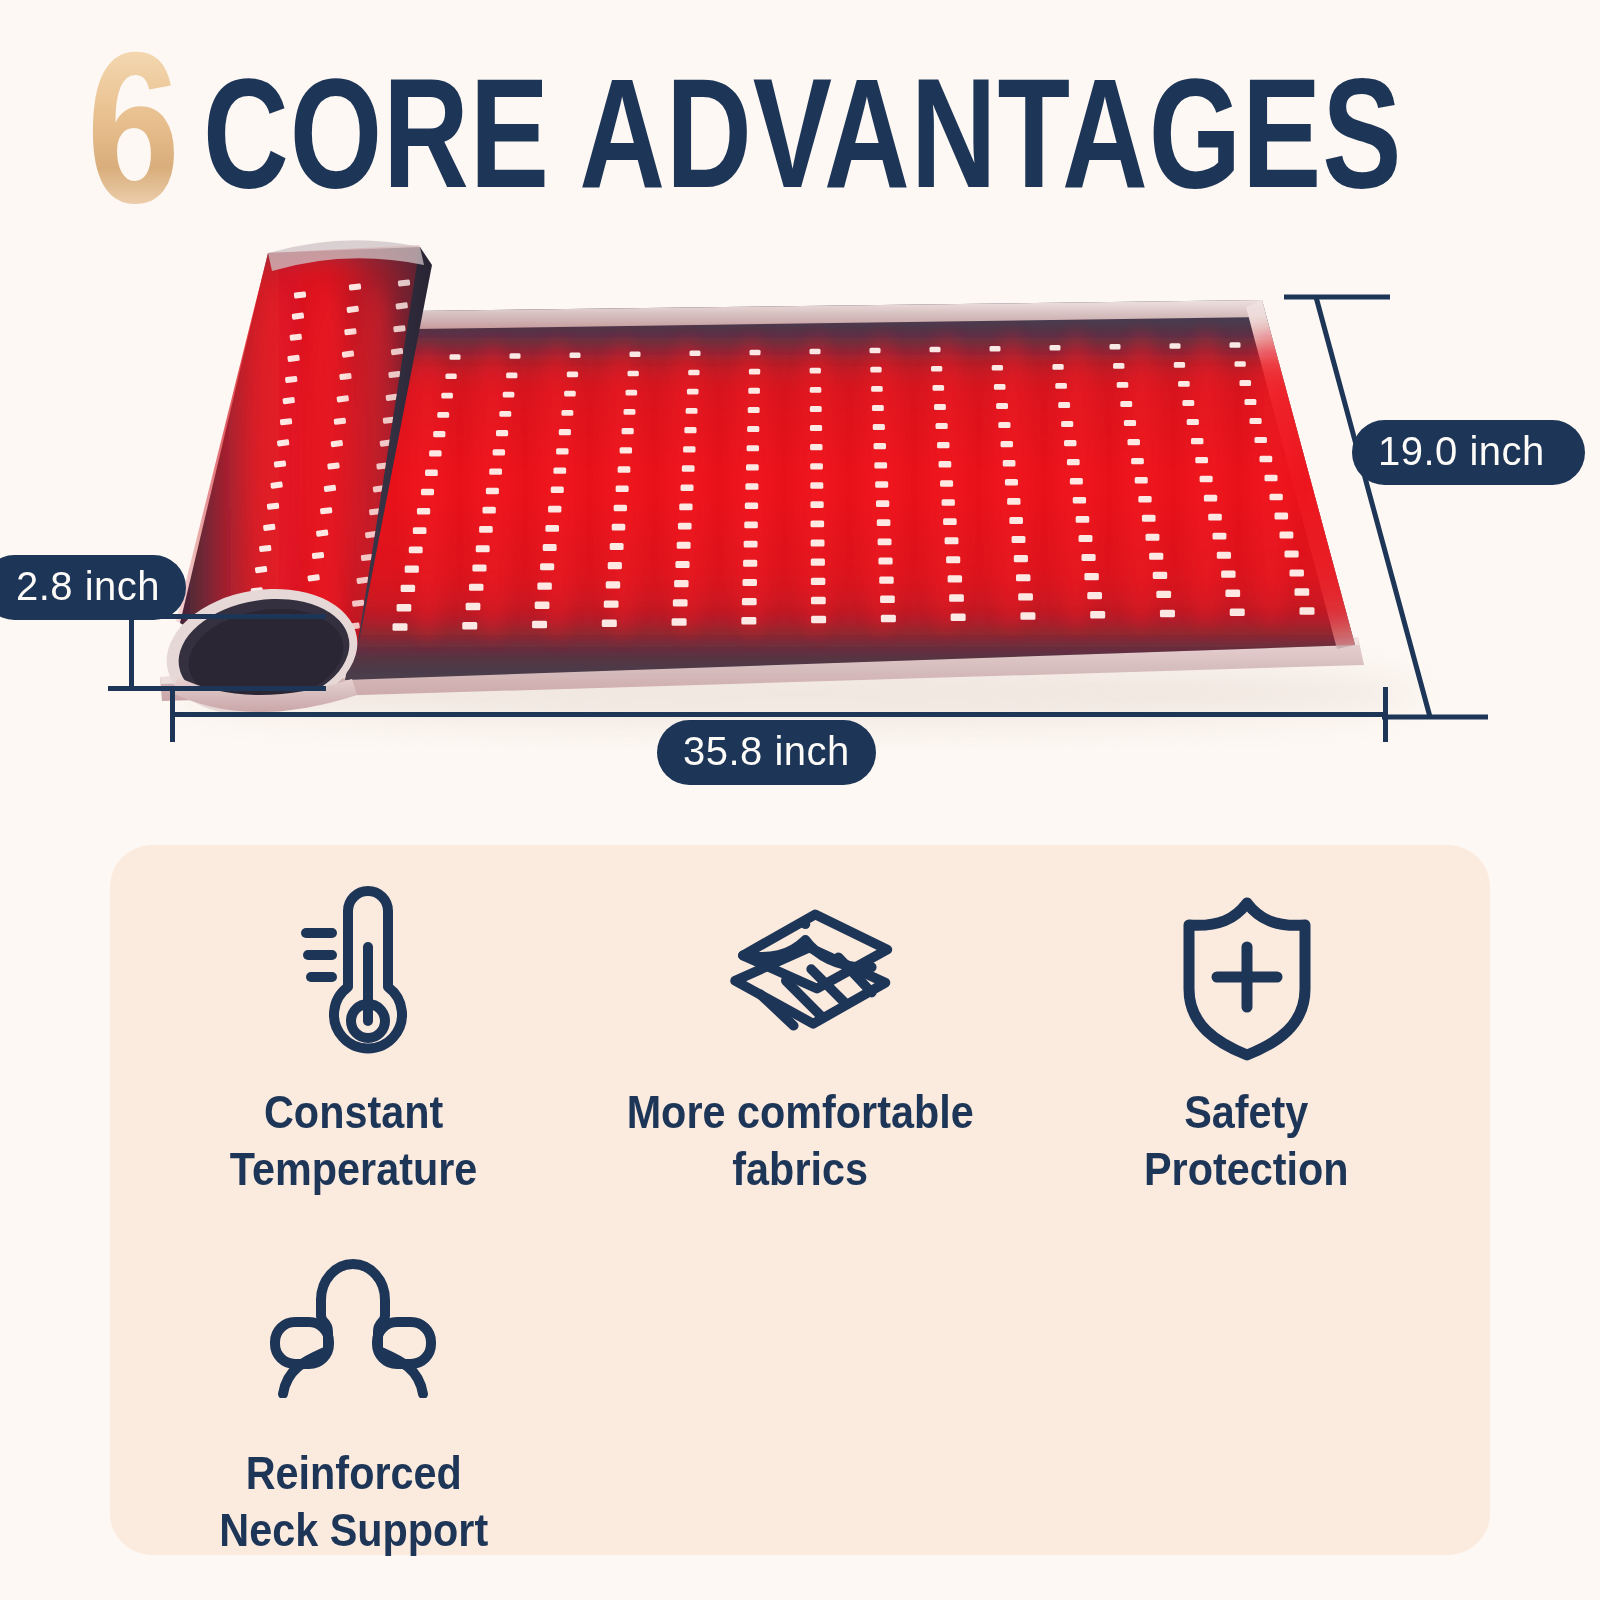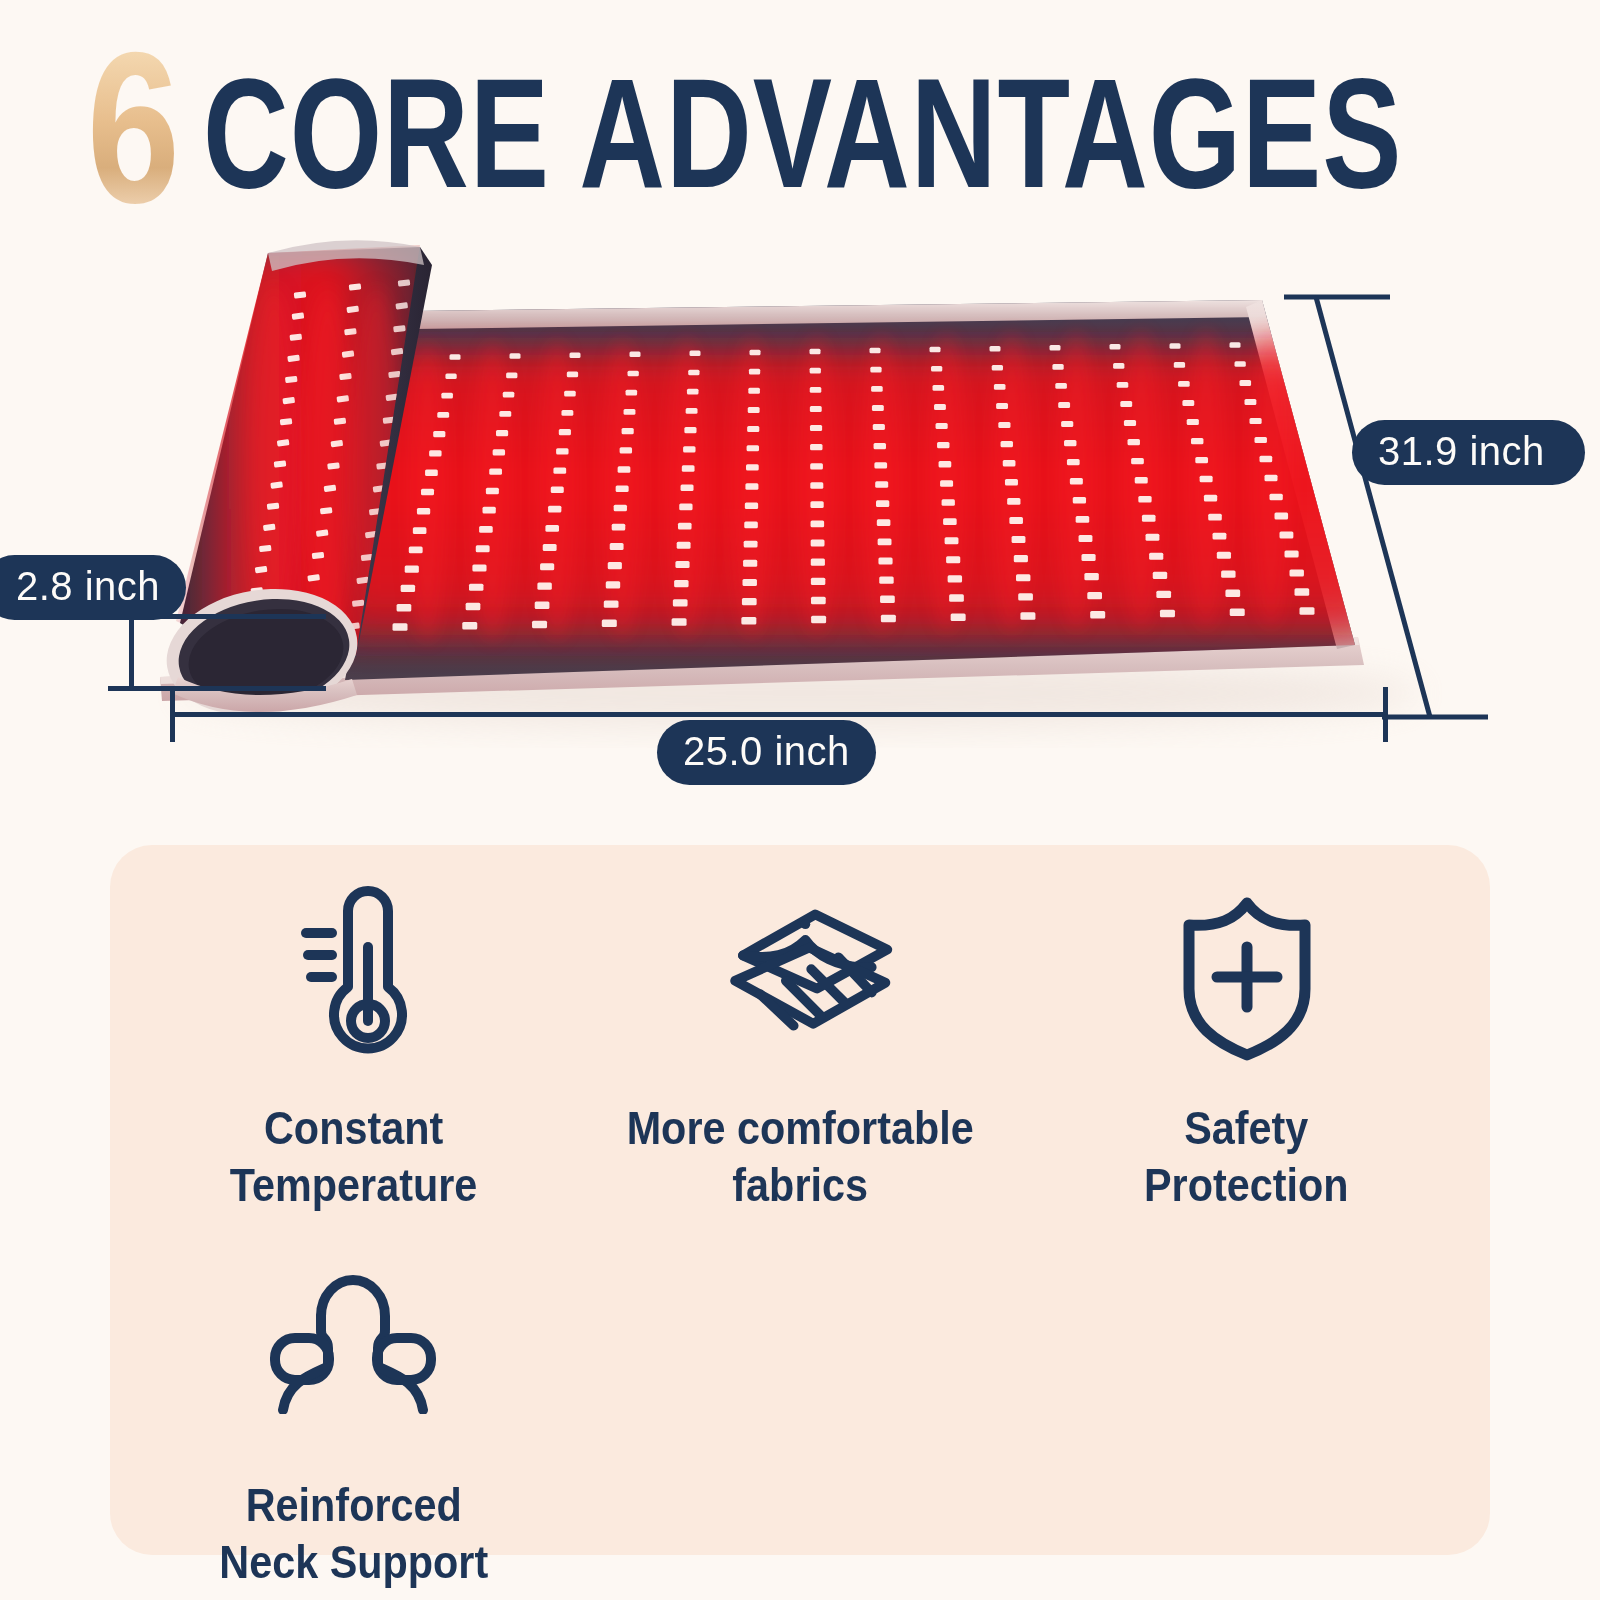--- a/index.html
+++ b/index.html
@@ -518,7 +518,7 @@
       </svg>
 
       <div class="dim-badge" id="badge-thick">2.8 inch</div>
-      <div class="dim-badge" id="badge-width">31.9 inch</div>
+      <div class="dim-badge" id="badge-width">19.0 inch</div>
       <div class="dim-badge" id="badge-length">25.0 inch</div>
     </div>
   </div>

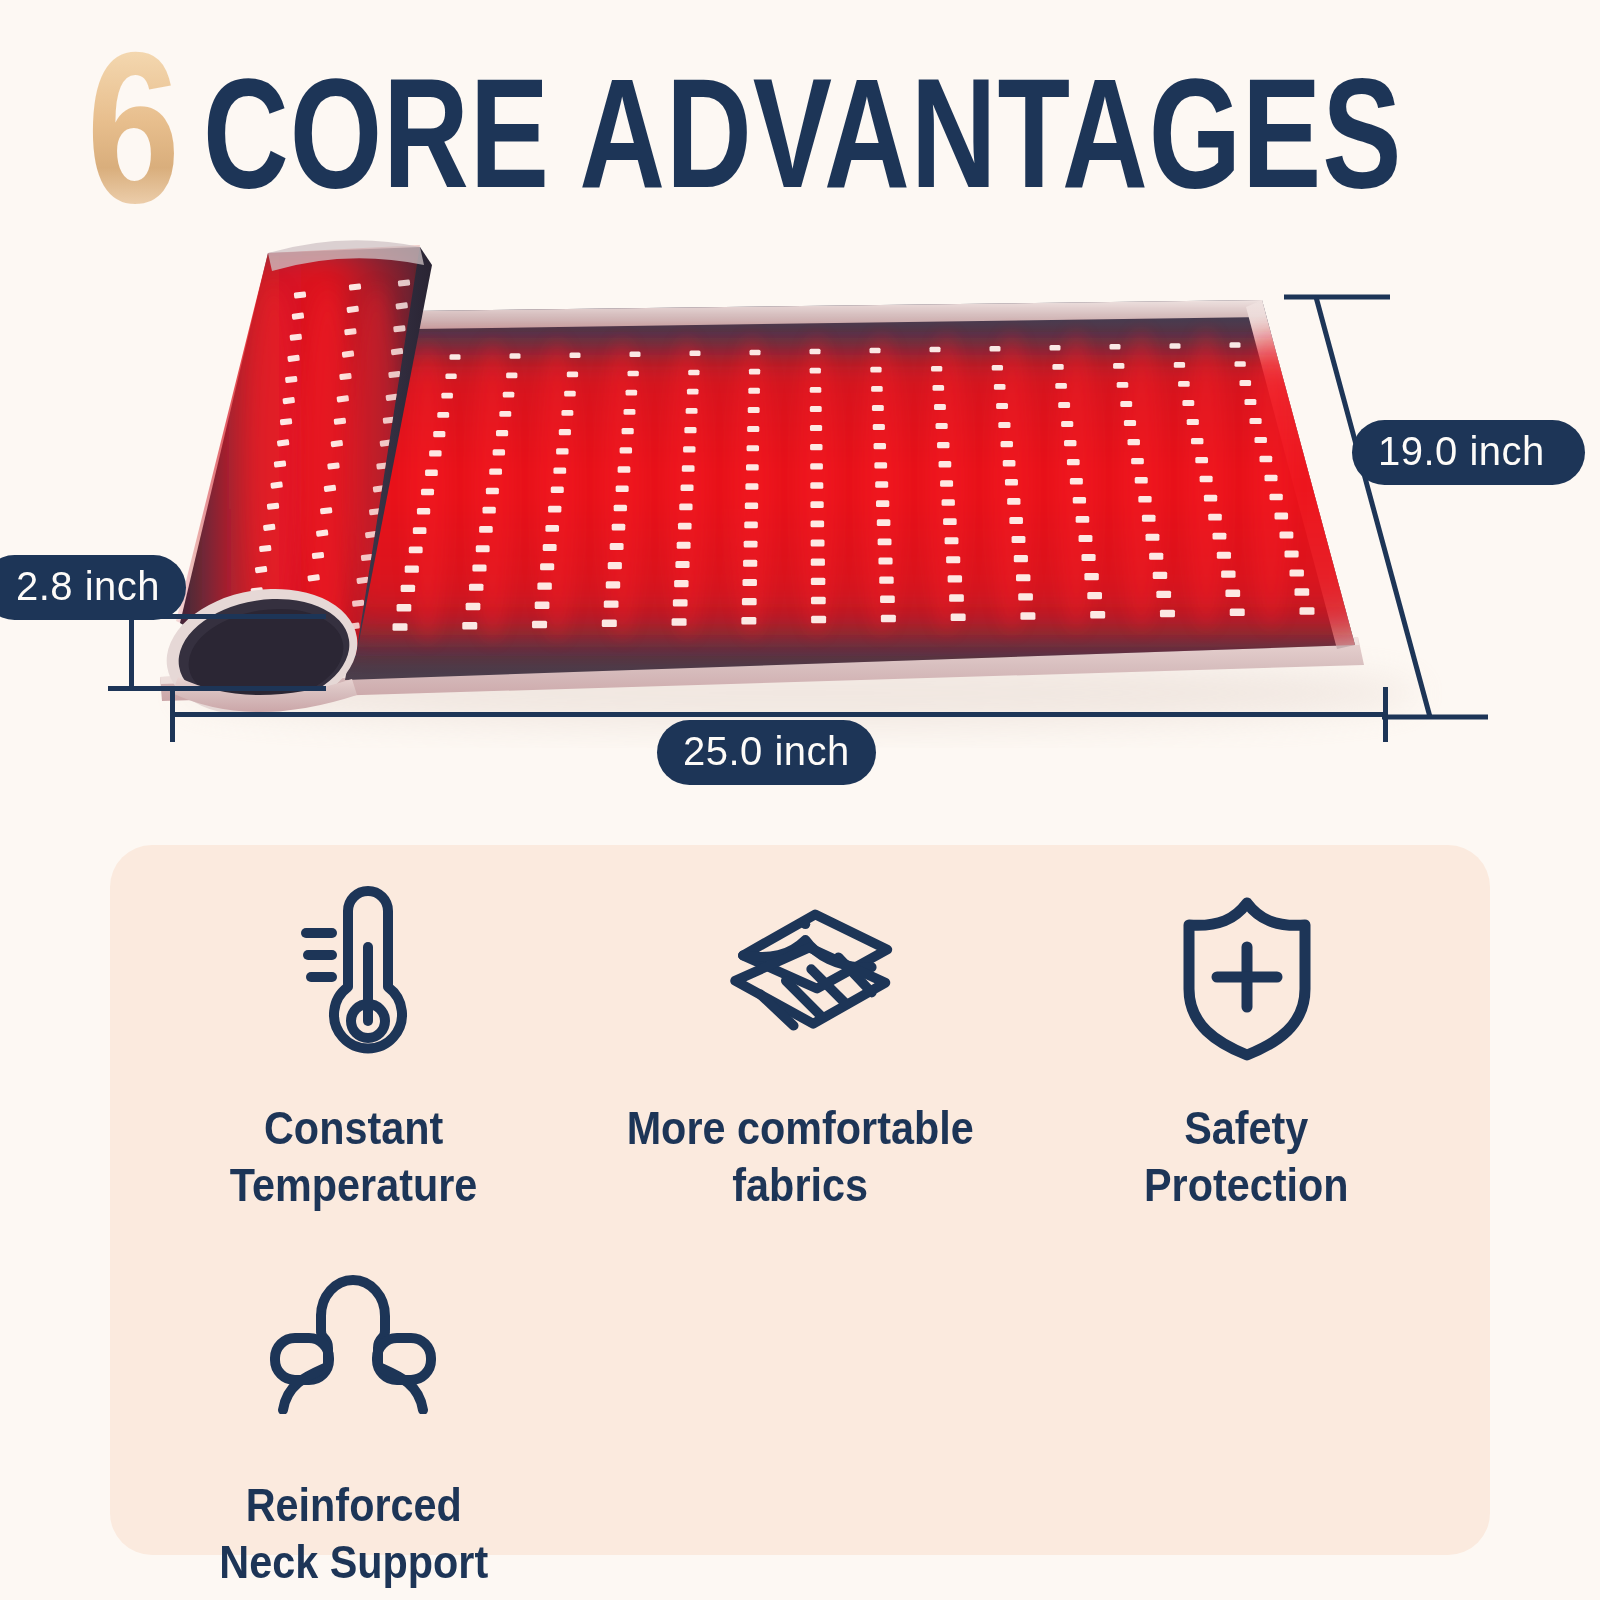--- a/index.html
+++ b/index.html
@@ -519,7 +519,7 @@
 
       <div class="dim-badge" id="badge-thick">2.8 inch</div>
       <div class="dim-badge" id="badge-width">19.0 inch</div>
-      <div class="dim-badge" id="badge-length">25.0 inch</div>
+      <div class="dim-badge" id="badge-length">35.8 inch</div>
     </div>
   </div>
 

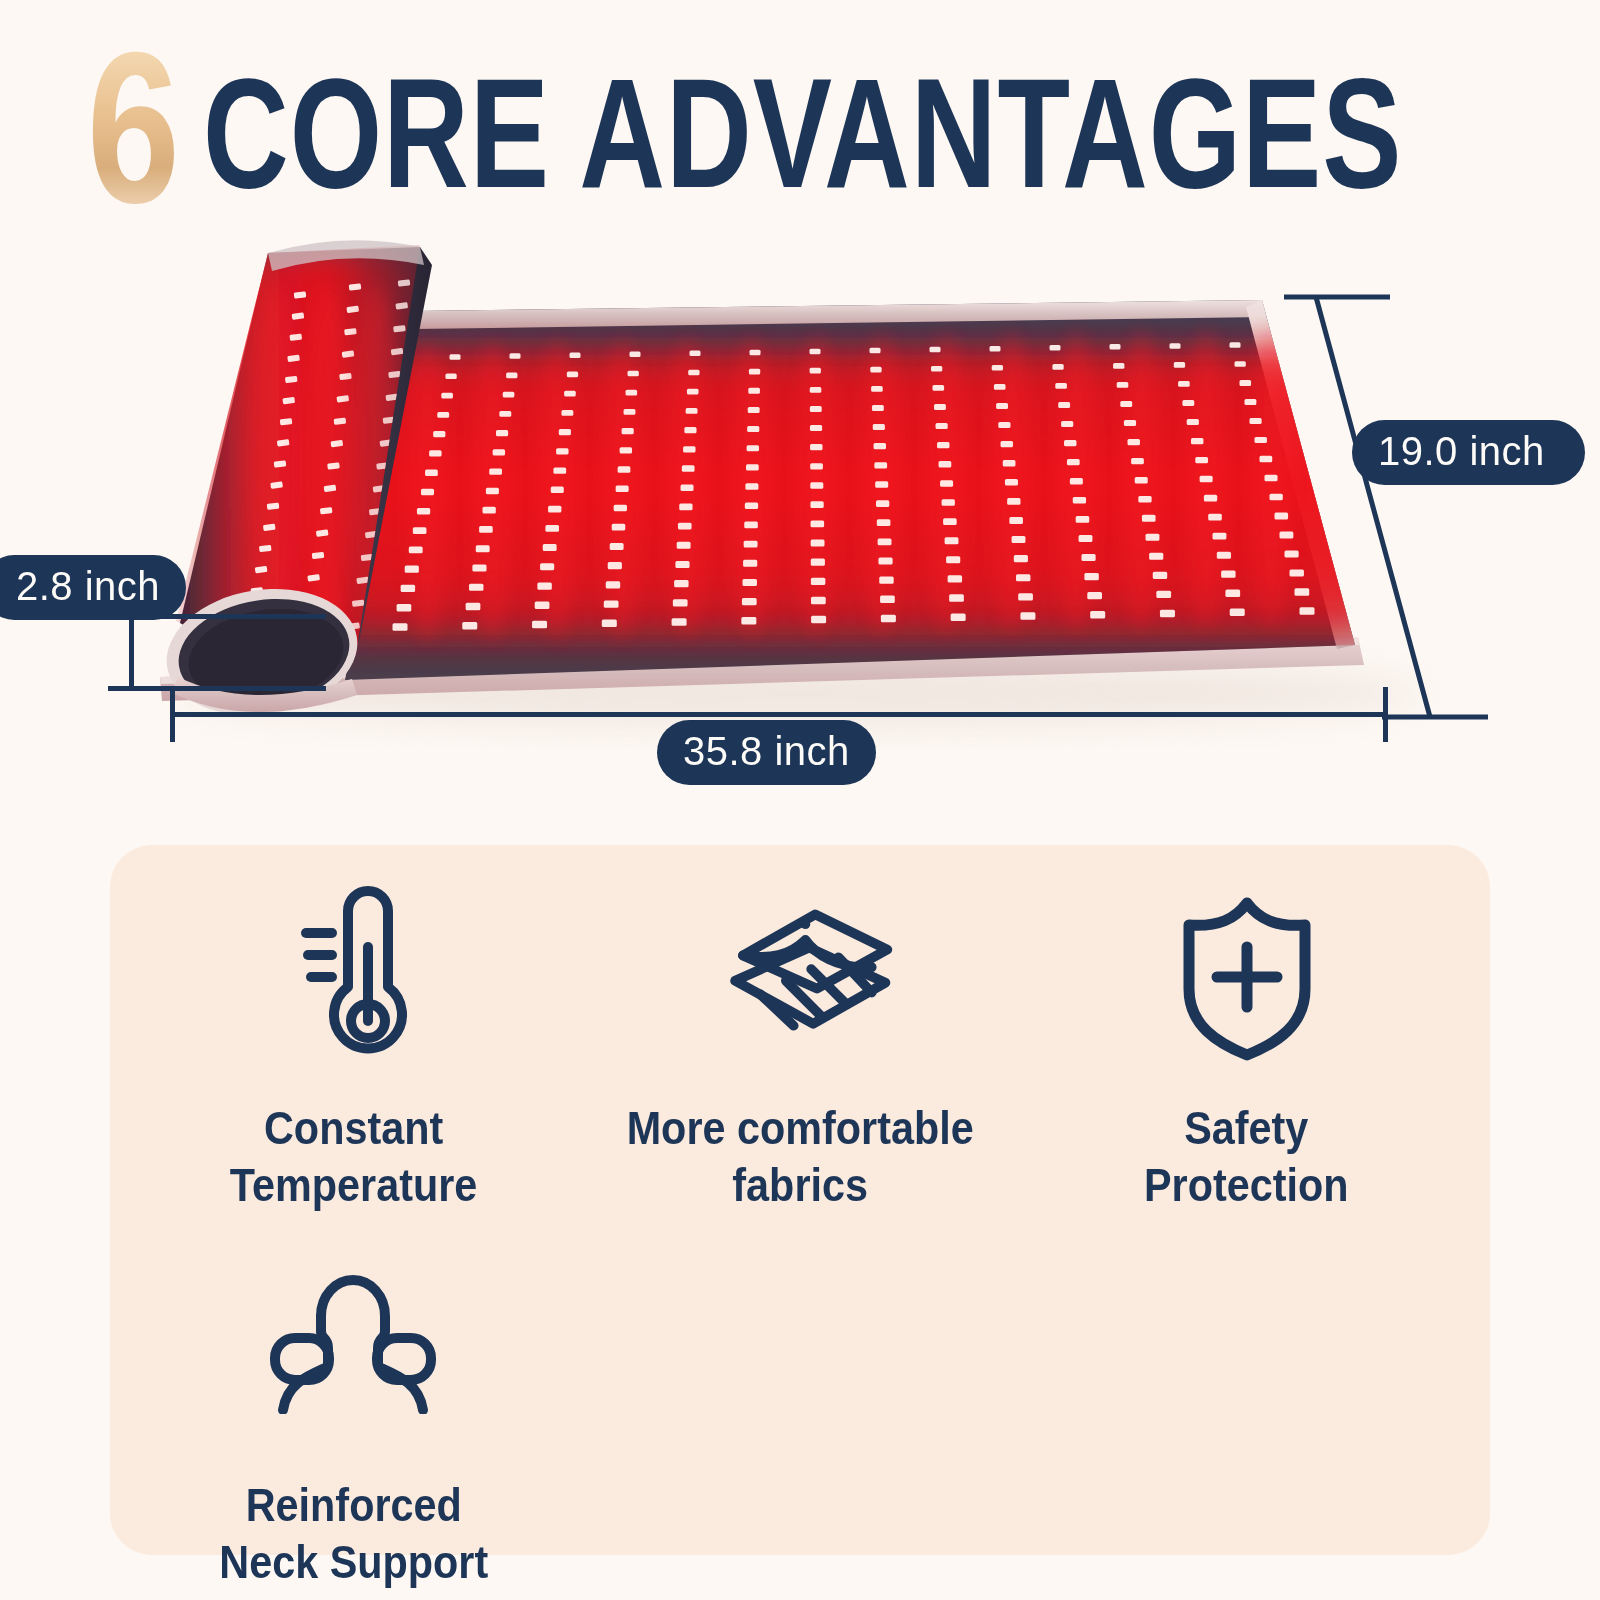--- a/index.html
+++ b/index.html
@@ -89,7 +89,6 @@
     display:flex;flex-direction:column;
     align-items:center;justify-content:flex-start;
     padding-top:14px;
-    gap:16px;
   }
   .cell.r2{padding-top:32px;}
   .icon-box{

